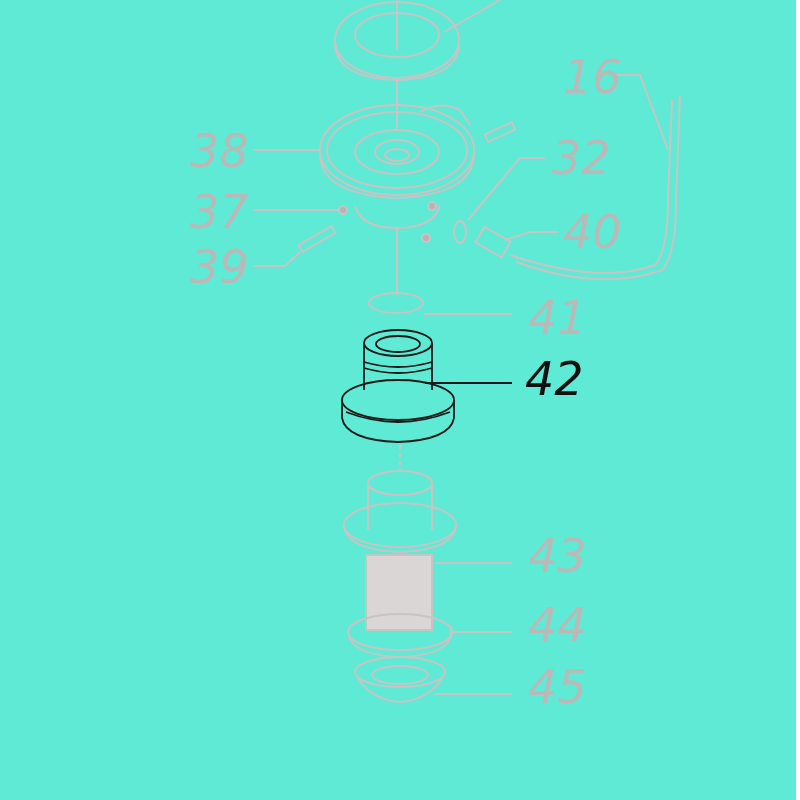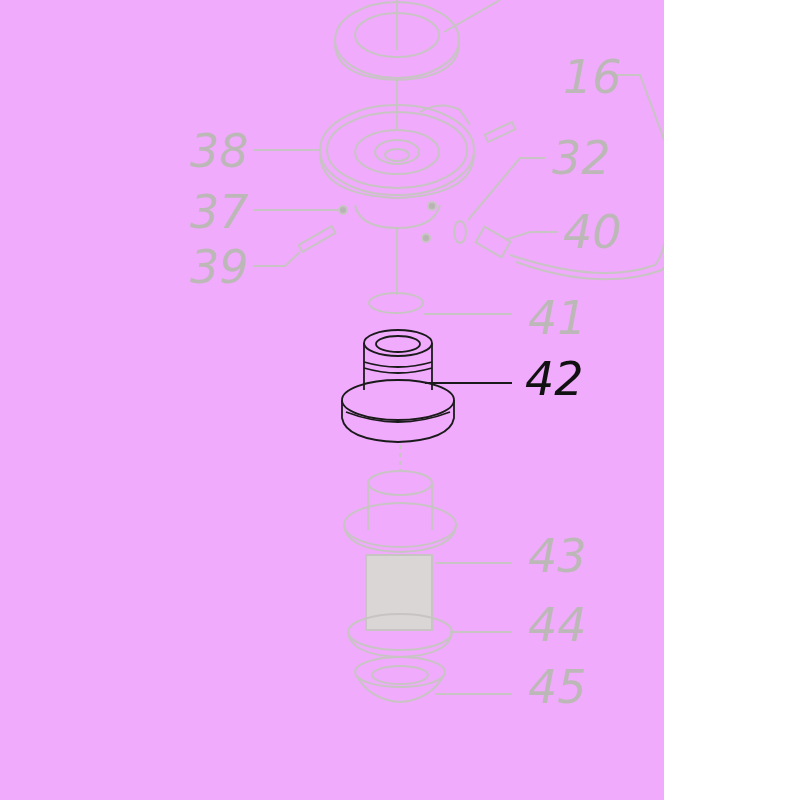--- a/index.html
+++ b/index.html
@@ -3,7 +3,7 @@
   <meta charset="utf-8">
   <style>
     html, body { margin: 0; padding: 0; background: #ffffff; }
-    #canvas { position: relative; width: 664px; height: 800px; overflow: hidden; background: #f0abfc; }
+    #canvas { position: relative; width: 796px; height: 800px; overflow: hidden; background: #5eead4; }
     svg { position: absolute; left: 0; top: 0; }
     .lbl { font-family: "DejaVu Sans", sans-serif; font-style: italic; font-size: 46px; font-weight: 300; }
   </style>

